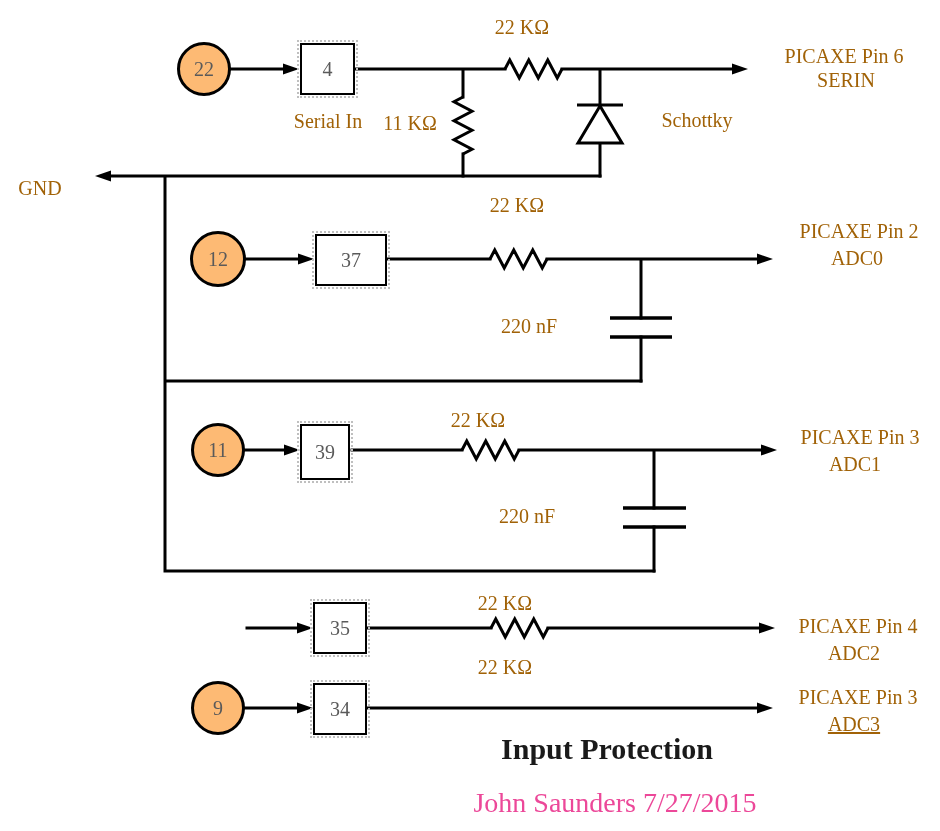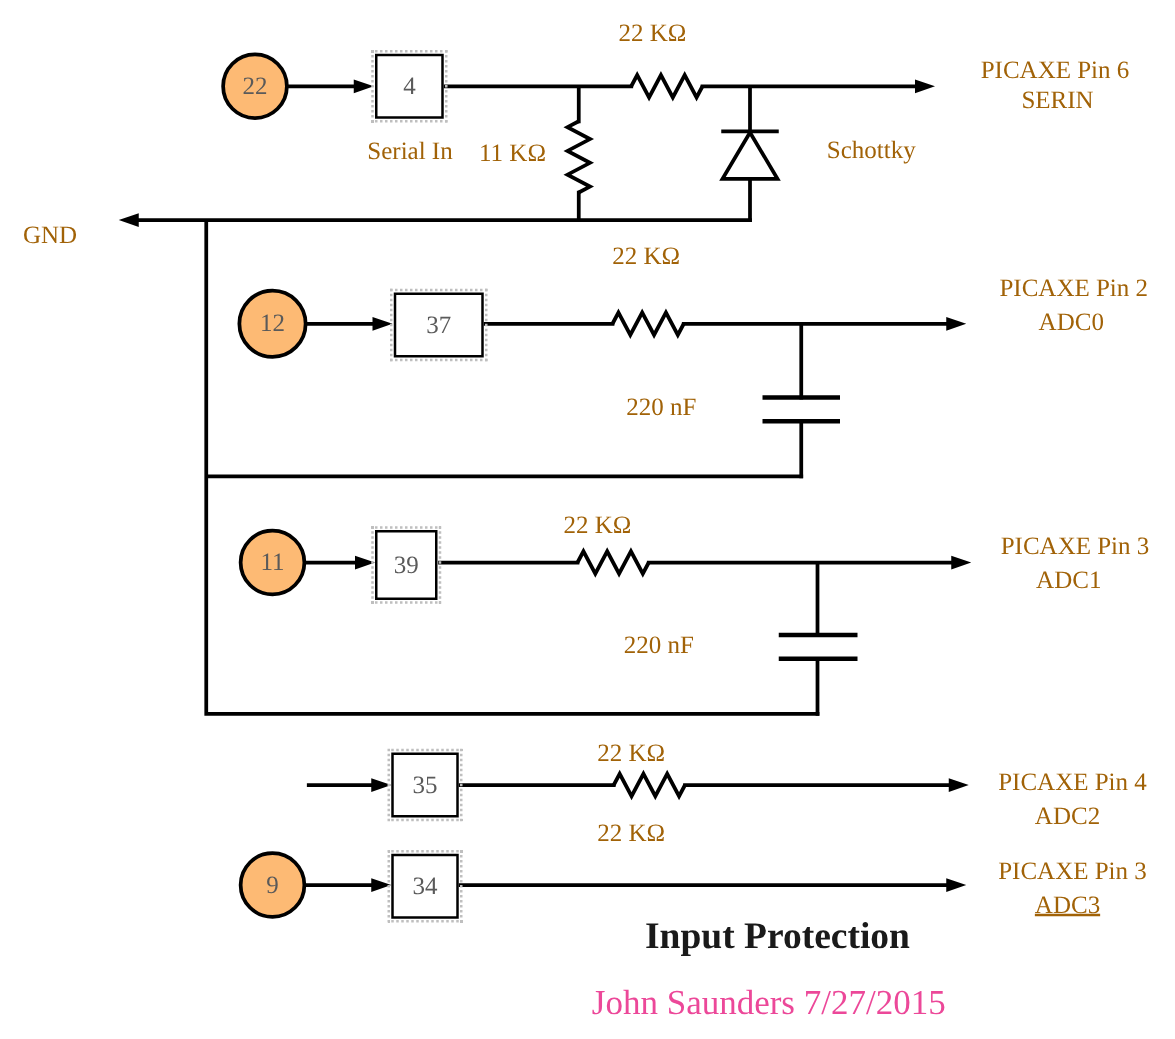--- a/index.html
+++ b/index.html
@@ -155,7 +155,7 @@
   <div class="lbl" style="left:858px;top:697px;">PICAXE Pin 3</div>
   <div class="lbl" style="left:854px;top:724px;text-decoration:underline;">ADC3</div>
 
-  <div class="title" style="left:622px;top:749px;">Input Protection</div>
+  <div class="title" style="left:607px;top:749px;">Input Protection</div>
   <div class="credit" style="left:615px;top:803px;">John Saunders 7/27/2015</div>
 
 </div>

